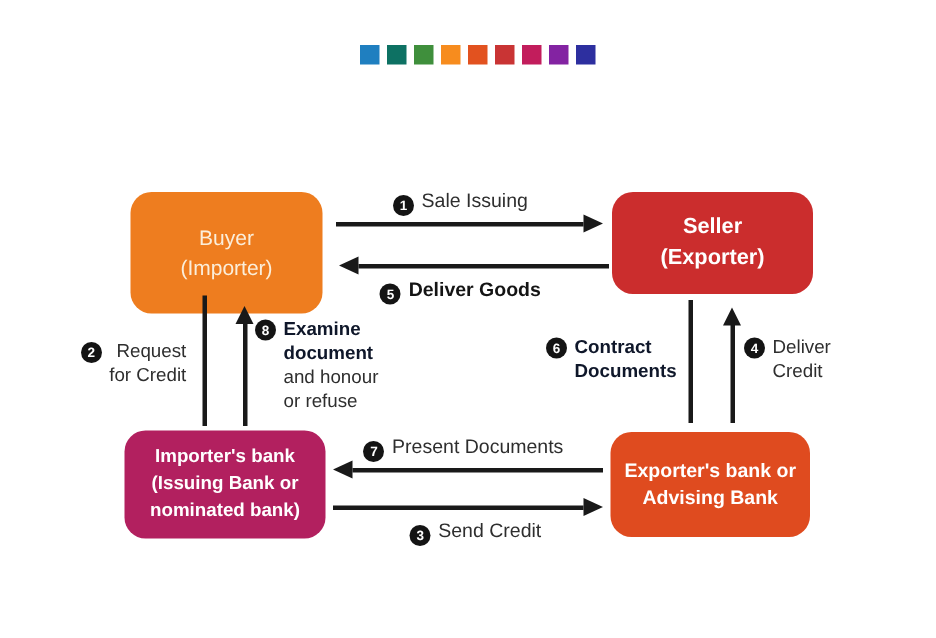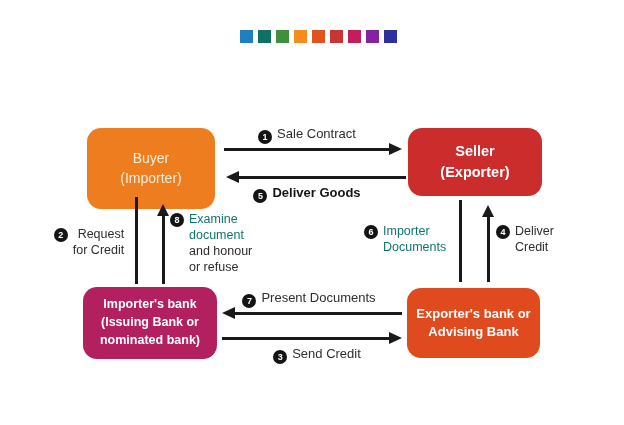--- a/index.html
+++ b/index.html
@@ -85,7 +85,7 @@
   <div class="hline" style="left:224px;top:148px;width:165px;"></div>
   <div class="head head-right" style="left:389px;top:143px;"></div>
   <div class="lbl center" style="left:214px;top:126px;width:186px;">
-    <span class="num">1</span><span>Sale Contract</span>
+    <span class="num">1</span><span>Sale Issuing</span>
   </div>
 
   <div class="hline" style="left:239px;top:176px;width:167px;"></div>

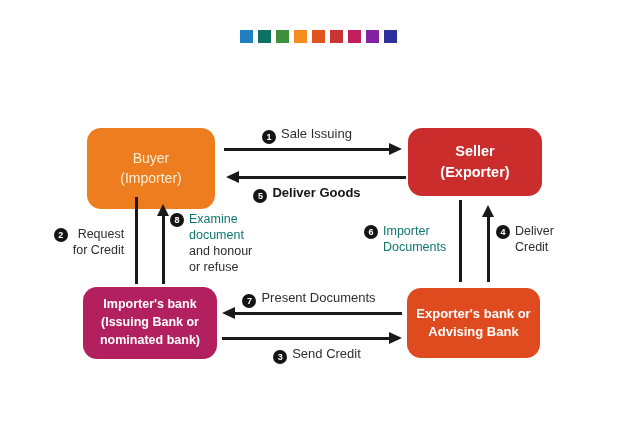--- a/index.html
+++ b/index.html
@@ -41,7 +41,7 @@
   .lbl-row{position:absolute;display:flex;align-items:flex-start;font-size:12.5px;color:#2e2e2e;}
   .lbl-row .num{margin-top:2px;}
   .lbl-row .col{display:flex;flex-direction:column;line-height:16px;}
-  .lbl-row .col .b{font-weight:400;color:#0f766e;}
+  .lbl-row .col .b{font-weight:700;color:#0f172a;}
   .lbl-row.centered .col{align-items:flex-end;}
 </style>
 </head>

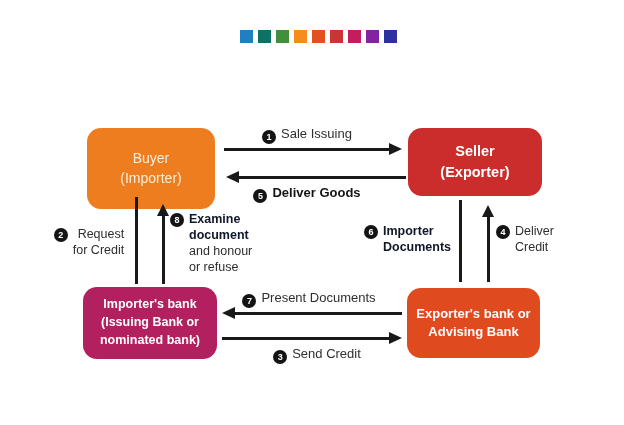--- a/index.html
+++ b/index.html
@@ -119,7 +119,7 @@
   <div class="lbl-row" style="left:364px;top:223px;">
     <span class="num">6</span>
     <div class="col">
-      <div class="b">Importer</div>
+      <div class="b">Contract</div>
       <div class="b">Documents</div>
     </div>
   </div>

